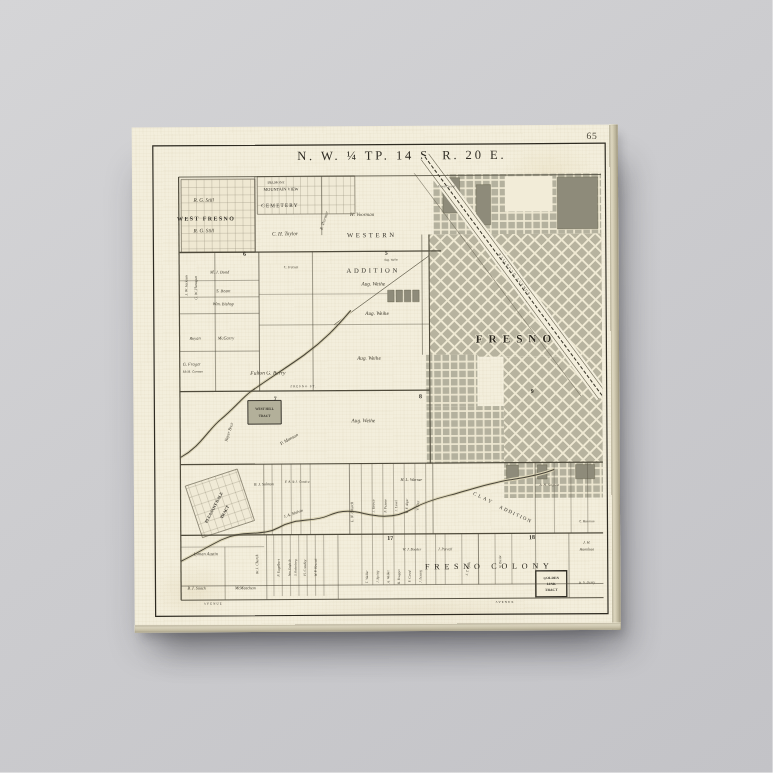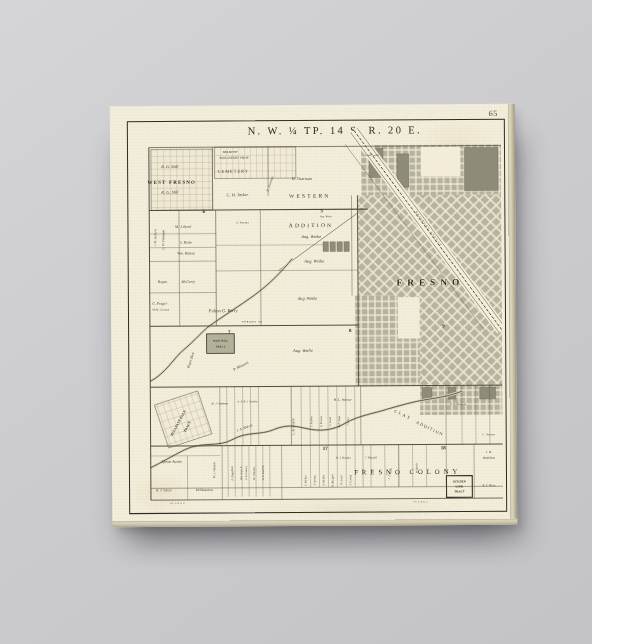--- a/index.html
+++ b/index.html
@@ -4,7 +4,7 @@
 <style>
   html,body{margin:0;padding:0;}
   .stage{
-    position:relative;width:592px;height:644px;overflow:hidden;
+    position:relative;width:644px;height:644px;overflow:hidden;
     background:linear-gradient(145deg,#d5d5d7 0%,#cccccf 45%,#c3c3c7 100%);
     font-family:"Liberation Serif","DejaVu Serif",serif;
   }

